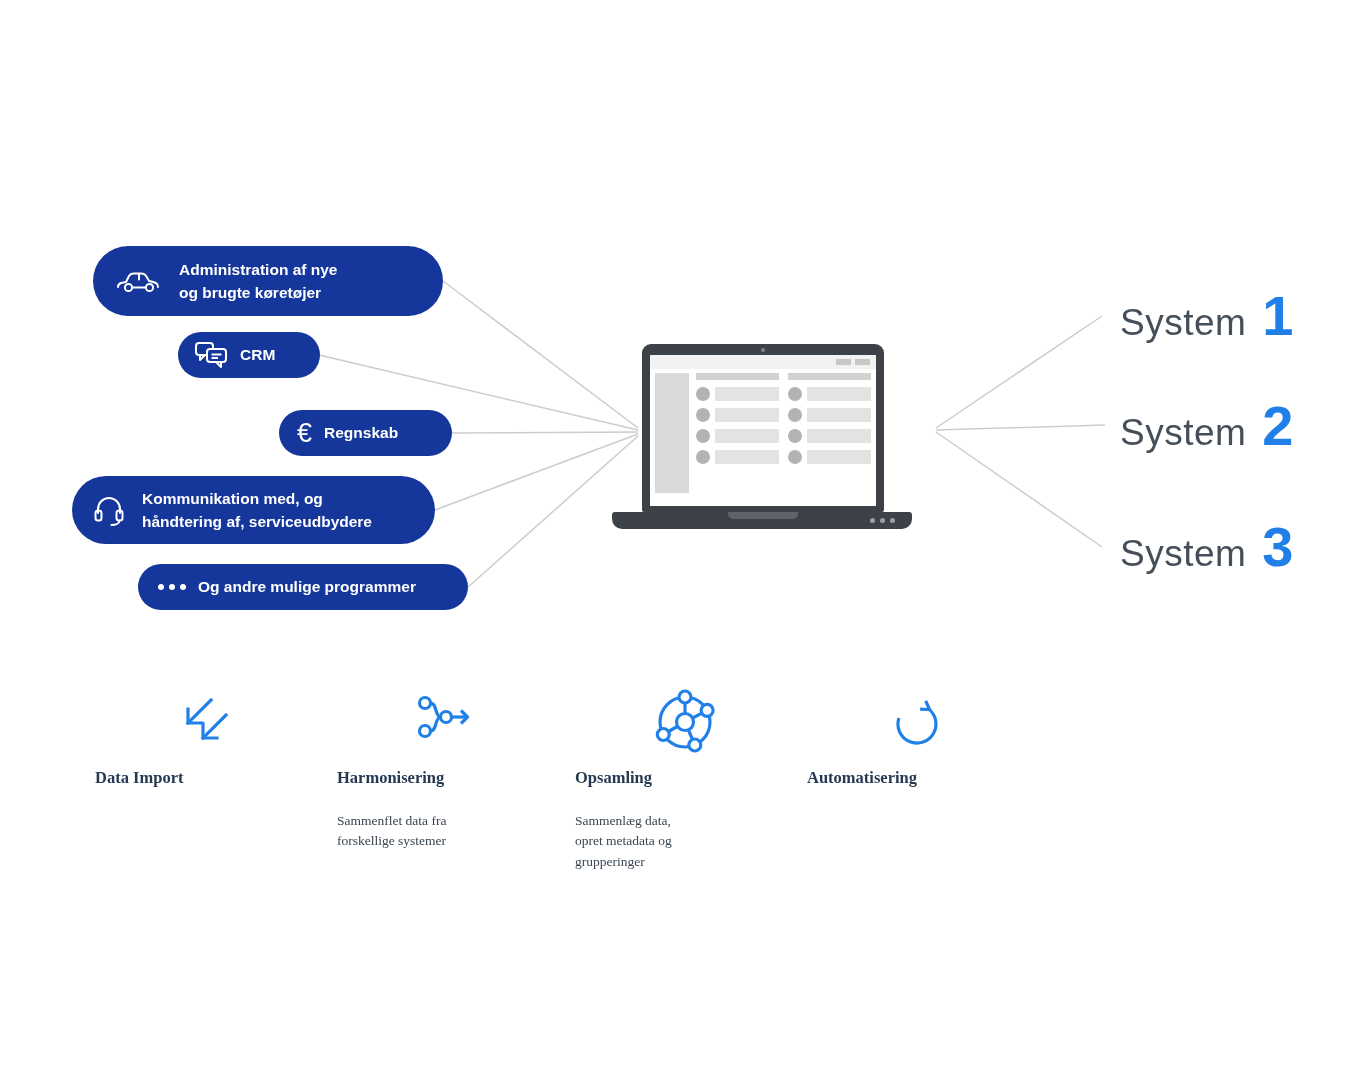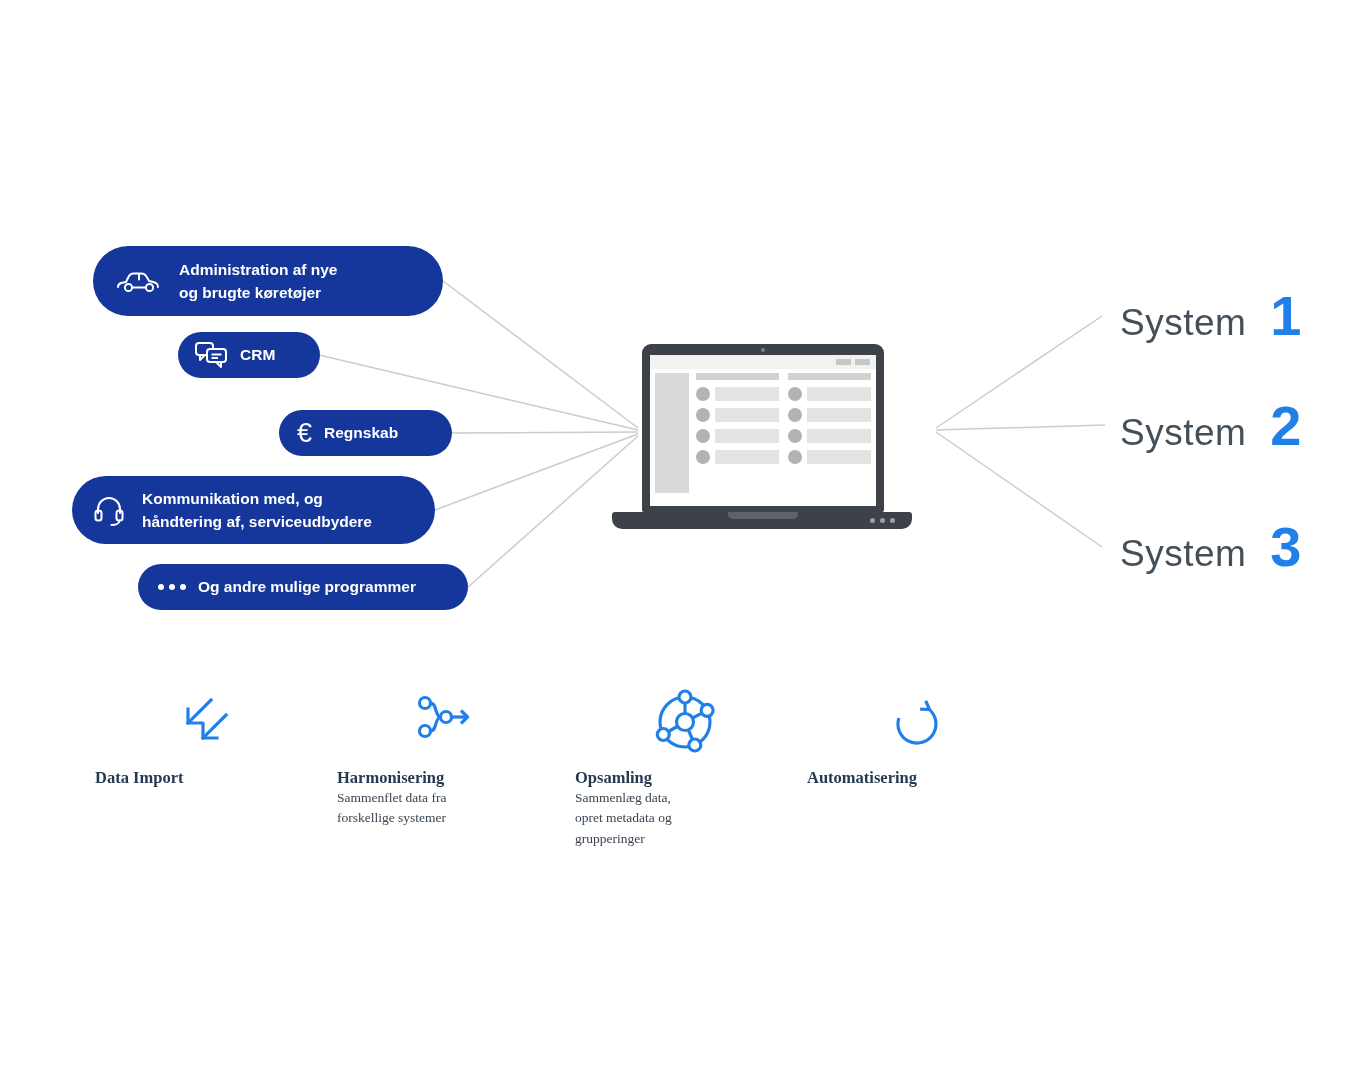--- a/index.html
+++ b/index.html
@@ -58,7 +58,7 @@
   .lap-dot.d1 { left:258px; } .lap-dot.d2 { left:268px; } .lap-dot.d3 { left:278px; }
 
   
-  .system { position:absolute; left:1120px; display:flex; align-items:baseline; gap:24px; z-index:2; }
+  .system { position:absolute; left:1120px; display:flex; align-items:baseline; gap:16px; z-index:2; }
   .system .word { font-size:37px; color:#444f59; letter-spacing:0.5px; }
   .system .num  { font-size:56px; font-weight:bold; color:#2080E8; }
   #system-1 { top:283px; } #system-2 { top:393px; } #system-3 { top:514px; }

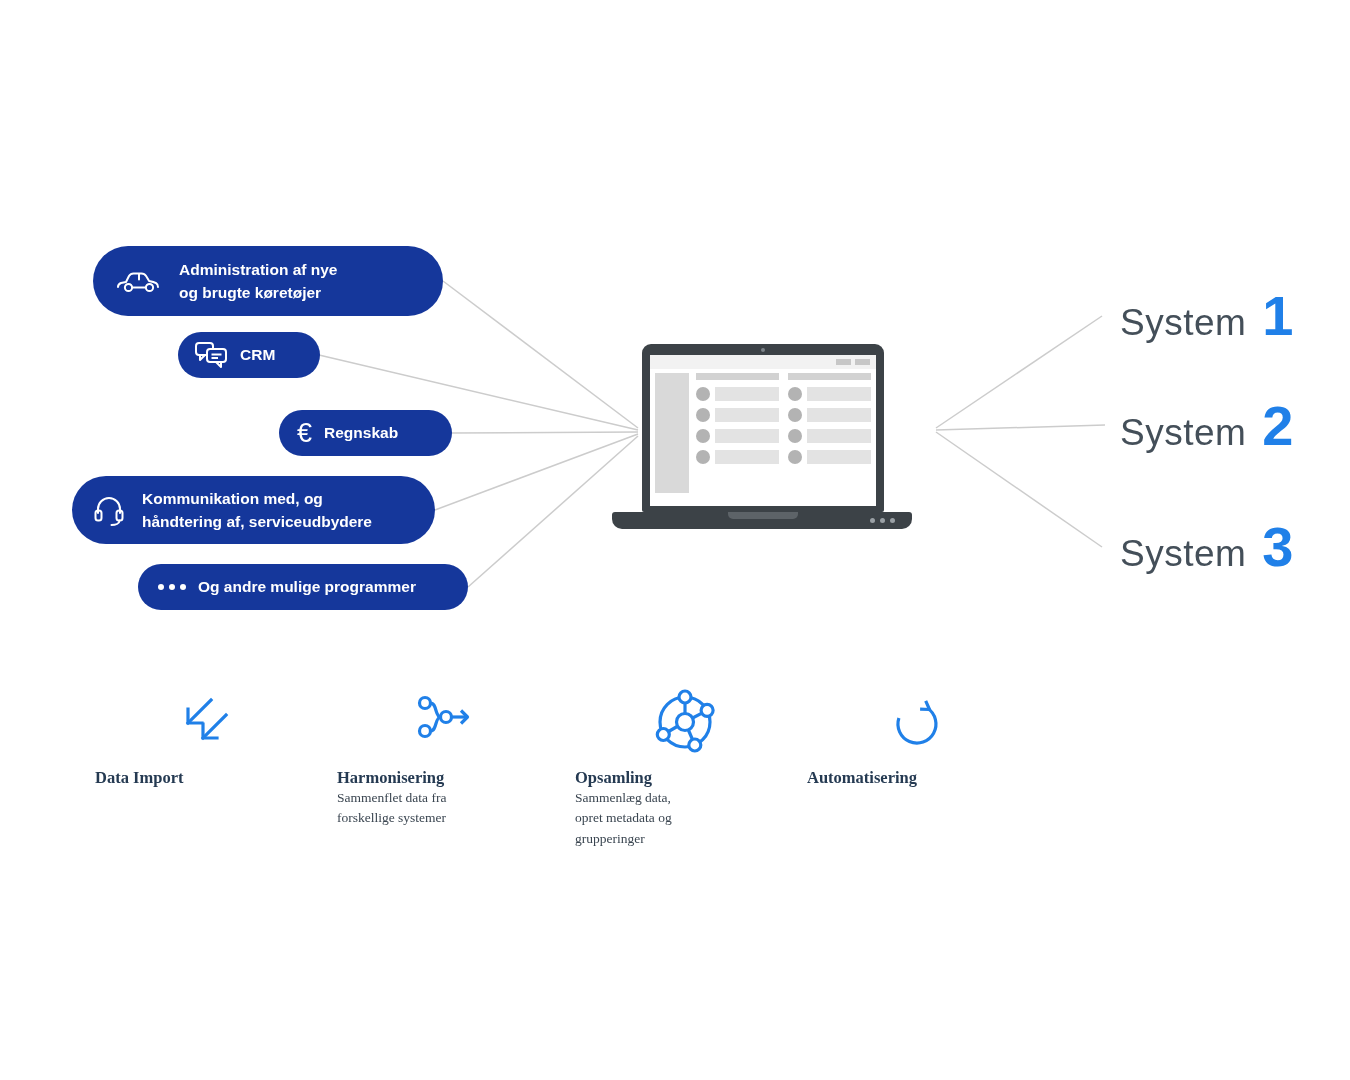--- a/index.html
+++ b/index.html
@@ -67,7 +67,7 @@
   .feature { position:absolute; width:220px; text-align:left; z-index:2;font-family:Liberation Serif, serif; }
   .f-icon { height:72px; display:flex; align-items:center; justify-content:center; }
   .f-title { margin-top:10px; font-size:16.5px; font-weight:bold; color:#253A52; }
-  .f-sub { margin-top:0; font-size:13.5px; color:#3A4550; line-height:1.5; }
+  .f-sub { margin-top:23px; font-size:13.5px; color:#3A4550; line-height:1.5; }
   #feat-import   { left:95px;  top:686px; }
   #feat-harmon   { left:337px; top:686px; }
   #feat-opsaml   { left:575px; top:686px; }

